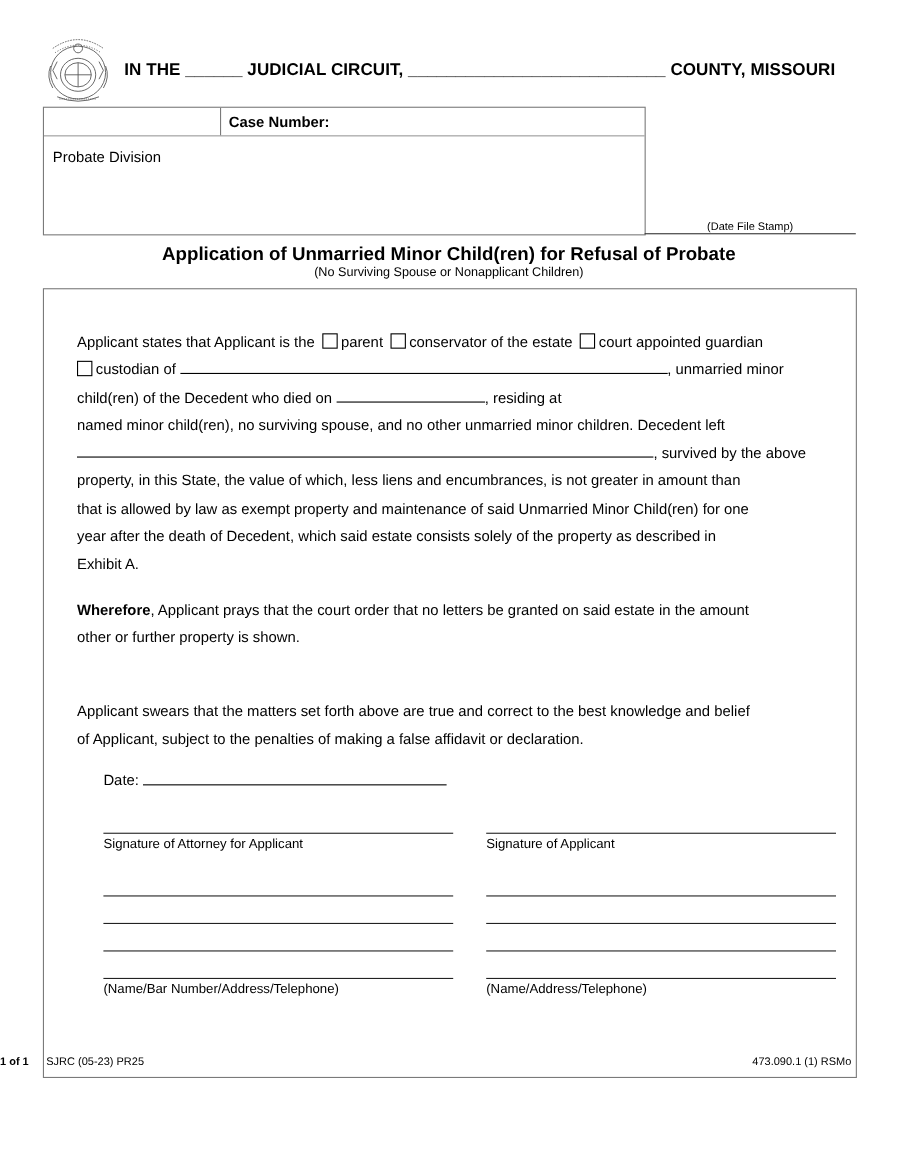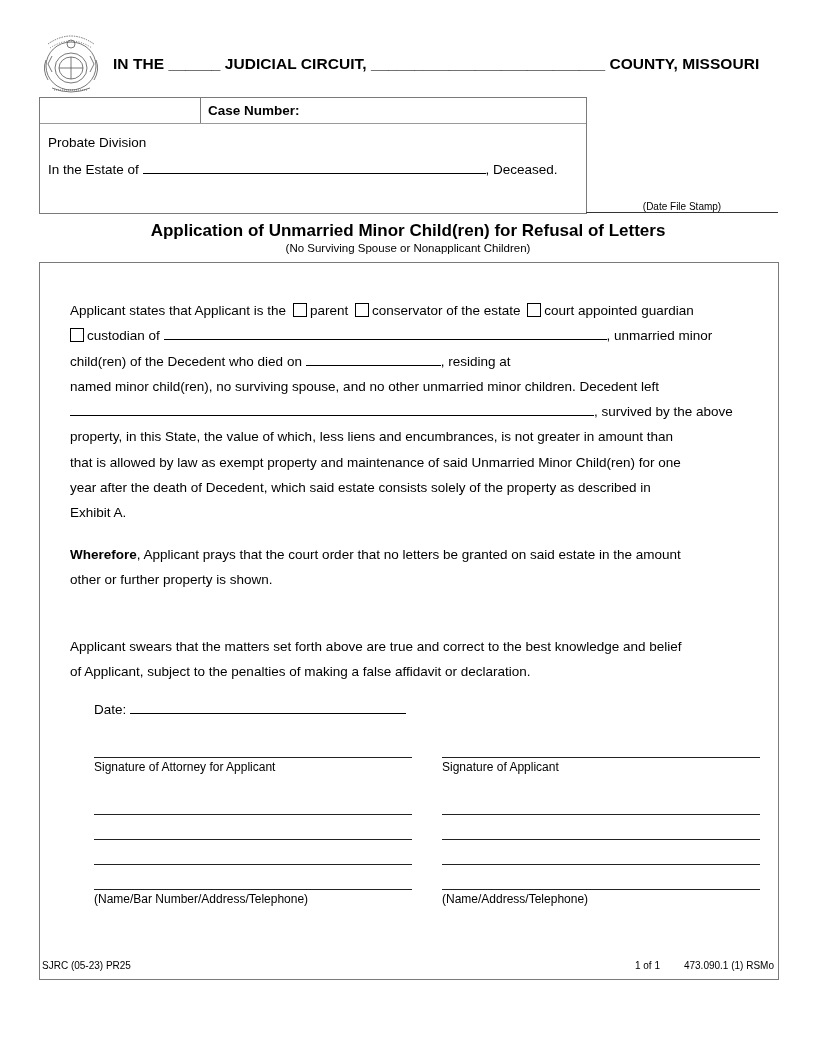--- a/index.html
+++ b/index.html
@@ -67,10 +67,6 @@
     <div class="col-div"></div>
     <span class="casenum">Case Number:</span>
     <span class="abs" style="left:270px;top:5px;font-size:13.5px;"></span>
-  </div>
-  <div class="estate">
-    <span>In the Estate of</span>
-    <span class="blank" style="width:343px;"></span><span>, Deceased.</span>
   </div>
 </div>
 <div class="abs stamp-label">(Date File Stamp)</div>

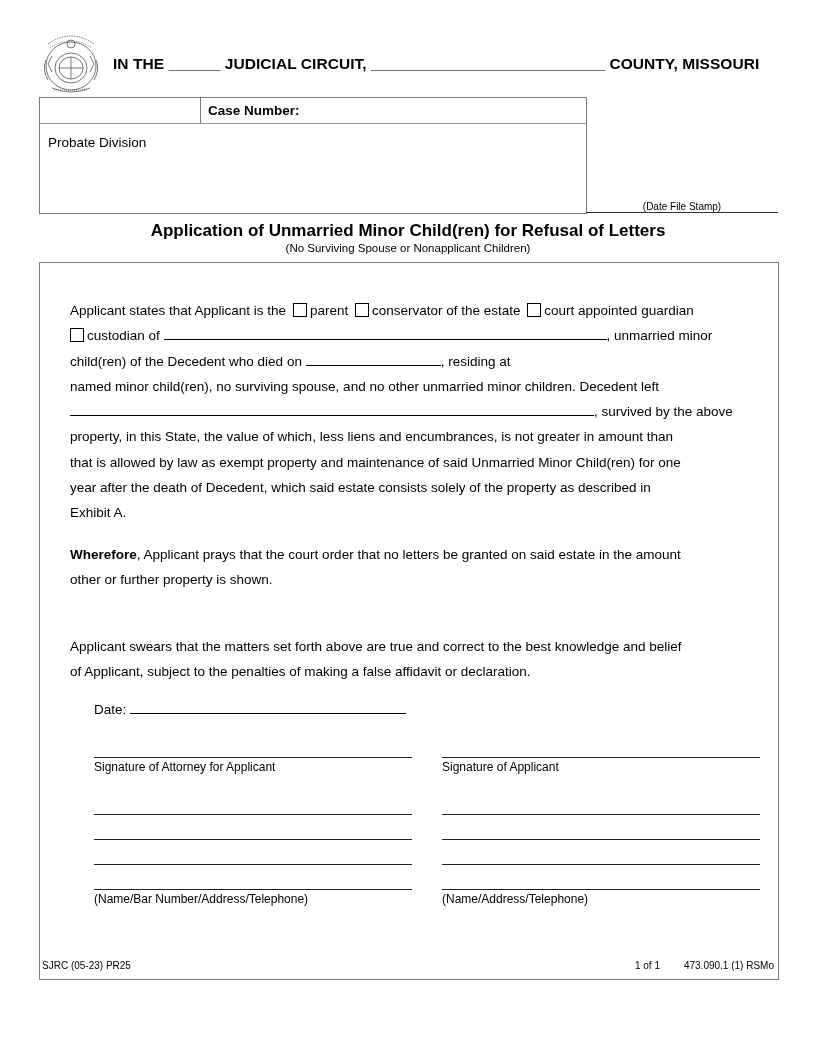--- a/index.html
+++ b/index.html
@@ -72,7 +72,7 @@
 <div class="abs stamp-label">(Date File Stamp)</div>
 <div class="abs stamp-line"></div>
 
-<div class="abs title">Application of Unmarried Minor Child(ren) for Refusal of Letters</div>
+<div class="abs title">Application of Unmarried Minor Child(ren) for Refusal of Probate</div>
 <div class="abs subtitle">(No Surviving Spouse or Nonapplicant Children)</div>
 
 <div class="abs main-box">

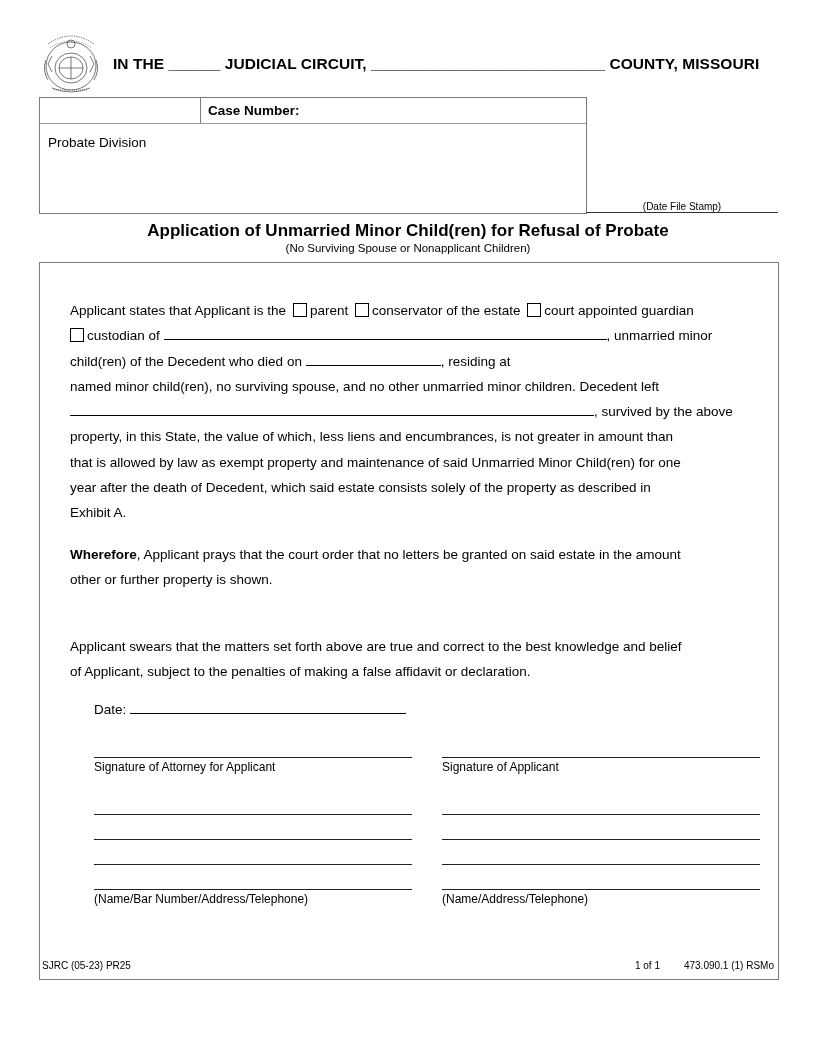--- a/index.html
+++ b/index.html
@@ -137,7 +137,7 @@
 </div>
 
 <div class="abs footer" style="left:42px;">SJRC (05-23) PR25</div>
-<div class="abs footer" style="left:0;width:660px;text-align:right;">1 of 1</div>
+<div class="abs footer" style="left:0;width:660px;text-align:left;font-weight:bold;">1 of 1</div>
 <div class="abs footer" style="right:42px;">473.090.1 (1) RSMo</div>
 
 </body></html>

